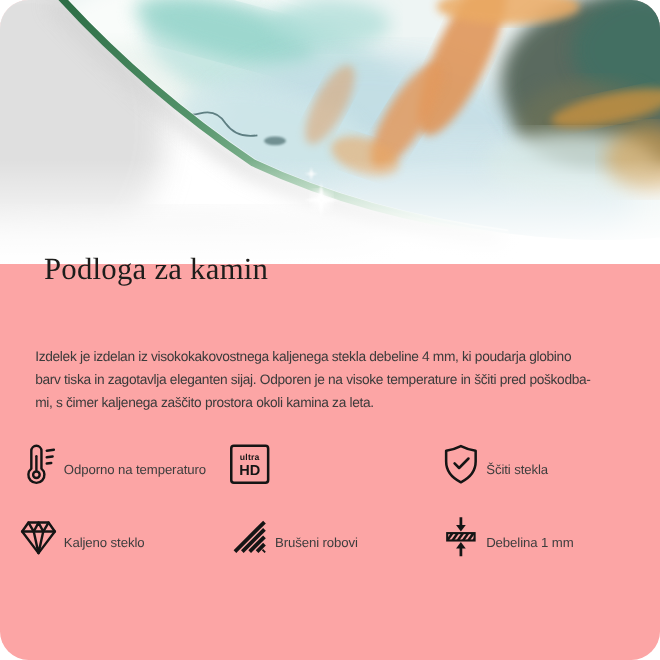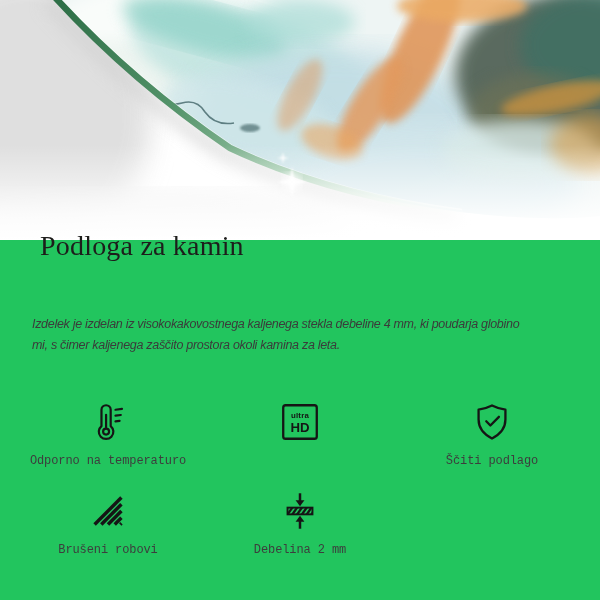--- a/index.html
+++ b/index.html
@@ -3,8 +3,8 @@
 <meta charset="utf-8">
 <style>
   html,body{margin:0;padding:0;background:#ffffff;}
-  .page{position:relative;width:600px;height:600px;background:#22c55e;overflow:hidden;
-        font-family:"Liberation Sans",sans-serif;}
+  .page{position:relative;width:600px;height:600px;background:#fca5a5;overflow:hidden;
+        font-family:"Liberation Sans",sans-serif;border-radius:26px;}
   .hero{position:absolute;left:0;top:0;width:600px;height:240px;}
   .hero svg{display:block;}
   .title{position:absolute;left:40px;top:227px;margin:0;

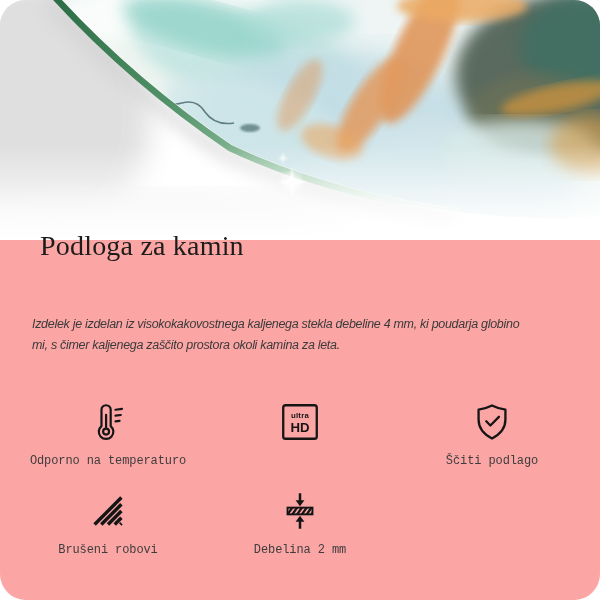--- a/index.html
+++ b/index.html
@@ -12,7 +12,7 @@
          font-size:28px;line-height:37px;color:#1d1d1b;letter-spacing:.2px;}
   .title-line{display:block;white-space:nowrap;}
   .desc{position:absolute;left:32px;top:314px;color:#3b3b3b;
-        font-size:12.5px;line-height:21px;letter-spacing:-.3px;font-style:italic;}
+        font-size:12.5px;line-height:21px;letter-spacing:-.3px;}
   .desc-line{display:block;white-space:nowrap;}
   .features{position:absolute;left:12px;top:399px;width:576px;
             display:grid;grid-template-columns:repeat(3,1fr);row-gap:20px;}

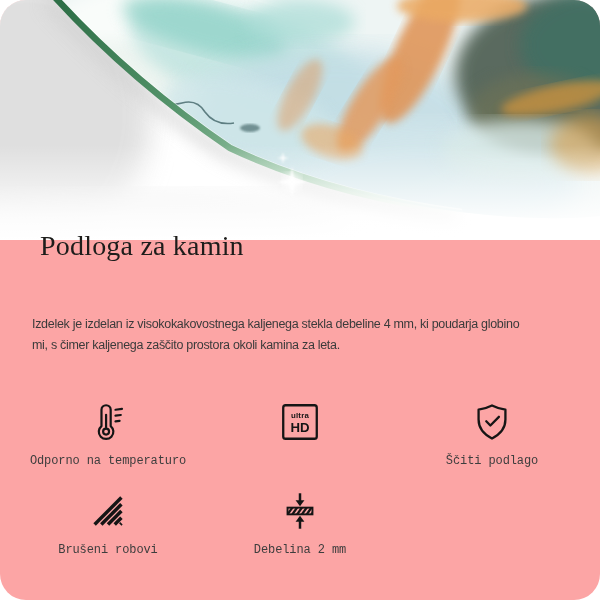--- a/index.html
+++ b/index.html
@@ -120,6 +120,7 @@
 
   <div class="desc">
     <span class="desc-line">Izdelek je izdelan iz visokokakovostnega kaljenega stekla debeline 4 mm, ki poudarja globino</span>
+    <span class="desc-line">barv tiska in zagotavlja eleganten sijaj. Odporen je na visoke temperature in ščiti pred poškodba-</span>
     <span class="desc-line">mi, s čimer kaljenega zaščito prostora okoli kamina za leta.</span>
   </div>
 

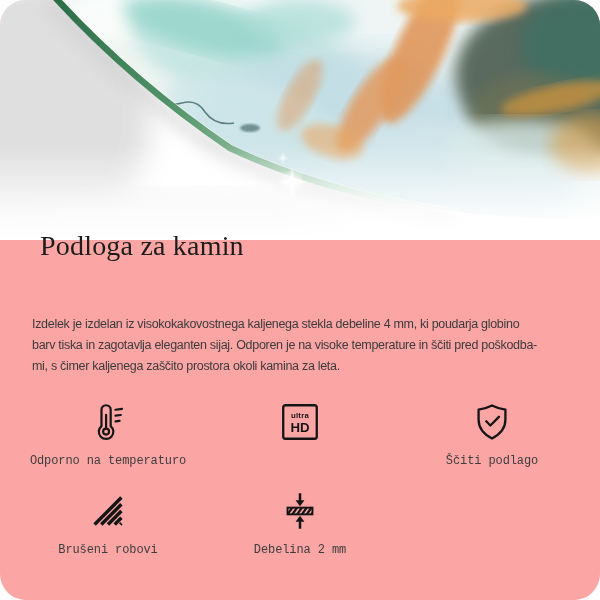--- a/index.html
+++ b/index.html
@@ -16,7 +16,7 @@
   .desc-line{display:block;white-space:nowrap;}
   .features{position:absolute;left:12px;top:399px;width:576px;
             display:grid;grid-template-columns:repeat(3,1fr);row-gap:20px;}
-  .feature{display:flex;flex-direction:column;align-items:center;}
+  .feature{display:flex;flex-direction:row;align-items:center;}
   .feature svg{width:46px;height:46px;}
   .flabel{margin-top:9px;font-size:12px;color:#3d3d3d;letter-spacing:-.1px;white-space:nowrap;font-family:Liberation Mono, monospace;}
   .st{stroke:#151515;stroke-width:2.3;fill:none;stroke-linecap:round;stroke-linejoin:round;}

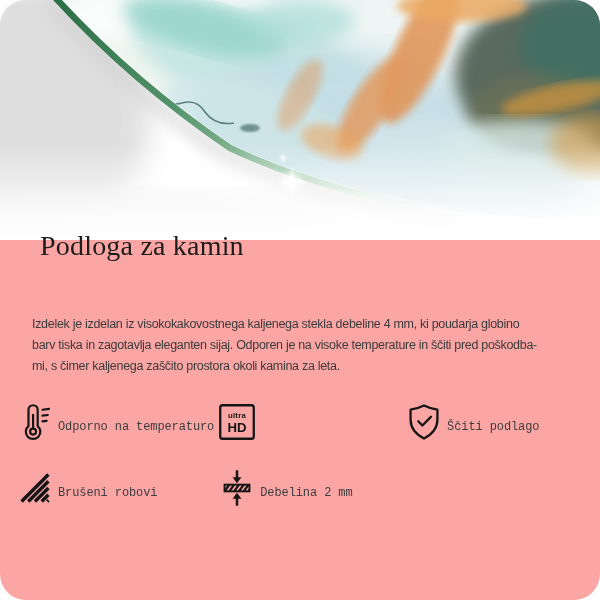--- a/index.html
+++ b/index.html
@@ -18,7 +18,7 @@
             display:grid;grid-template-columns:repeat(3,1fr);row-gap:20px;}
   .feature{display:flex;flex-direction:row;align-items:center;}
   .feature svg{width:46px;height:46px;}
-  .flabel{margin-top:9px;font-size:12px;color:#3d3d3d;letter-spacing:-.1px;white-space:nowrap;font-family:Liberation Mono, monospace;}
+  .flabel{margin-top:9px;font-size:12px;color:#3d3d3d;letter-spacing:-.1px;white-space:nowrap;}
   .st{stroke:#151515;stroke-width:2.3;fill:none;stroke-linecap:round;stroke-linejoin:round;}
   .stq{stroke:#151515;stroke-width:2.4;fill:none;stroke-linecap:round;stroke-linejoin:round;}
   .stripe{stroke:#151515;stroke-width:3.6;fill:none;stroke-linecap:butt;}

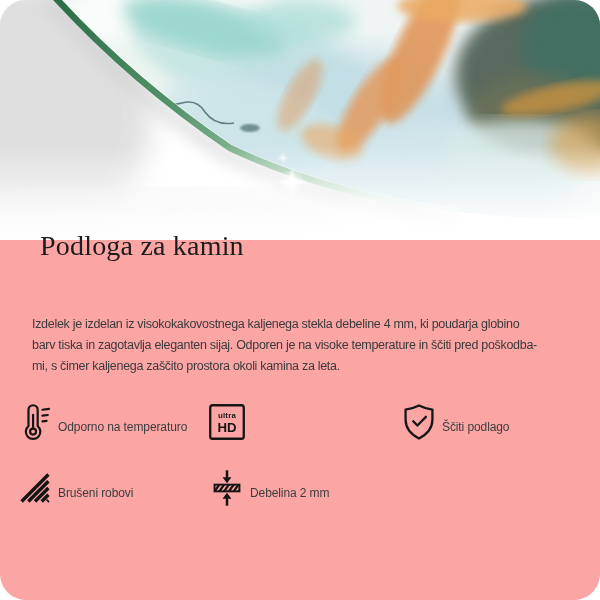--- a/index.html
+++ b/index.html
@@ -151,7 +151,7 @@
         <path class="stq" d="M24,6.8 C28.8,9.2 33.4,10.6 38,11.2 V21.5 C38,30.8 32.4,37 24,41.2 C15.6,37 10,30.8 10,21.5 V11.2 C14.6,10.6 19.2,9.2 24,6.8 Z"></path>
         <path class="stq" d="M18,23.2 l4.3,4.4 L31.2,18.6"></path>
       </svg>
-      <div class="flabel">Ščiti podlago</div>
+      <div class="flabel">Ščiti stekla</div>
     </div>
 
 

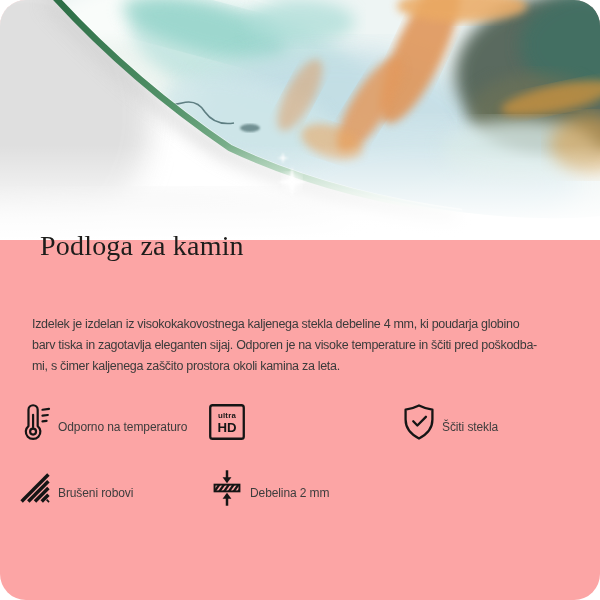--- a/index.html
+++ b/index.html
@@ -154,6 +154,15 @@
       <div class="flabel">Ščiti stekla</div>
     </div>
 
+    <div class="feature">
+      <svg viewBox="0 0 48 48">
+        <path class="st" d="M14.5,10.5 H33.5 L39.5,19 L24,39.5 L8.5,19 Z"></path>
+        <path class="st" d="M8.5,19 H39.5"></path>
+        <path class="st" d="M14.5,10.5 L19.5,19 L24,10.5 L28.5,19 L33.5,10.5"></path>
+        <path class="st" d="M19.5,19 L24,39.5 M28.5,19 L24,39.5"></path>
+      </svg>
+      <div class="flabel">Kaljeno steklo</div>
+    </div>
 
     <div class="feature">
       <svg viewBox="0 0 48 48">

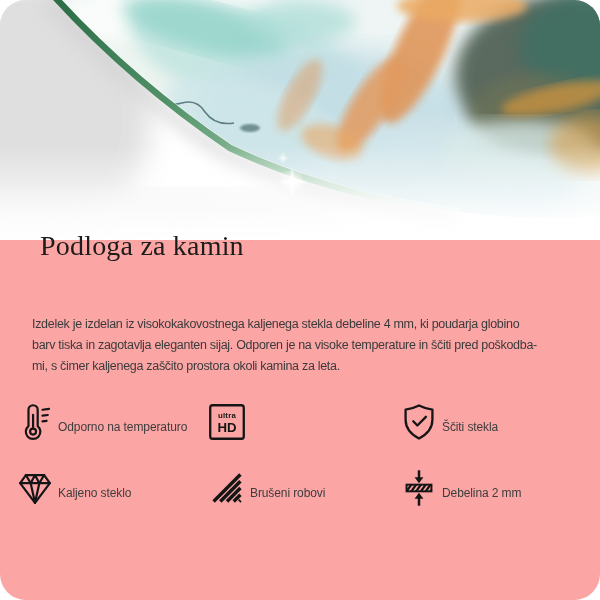--- a/index.html
+++ b/index.html
@@ -196,7 +196,7 @@
         <line x1="24" y1="42.5" x2="24" y2="34.5" stroke="#151515" stroke-width="2.6"></line>
         <path class="arrowhead" d="M24,29 l-4.6,6.2 h9.2 Z"></path>
       </svg>
-      <div class="flabel">Debelina 2 mm</div>
+      <div class="flabel">Debelina 1 mm</div>
     </div>
 
   </div>

